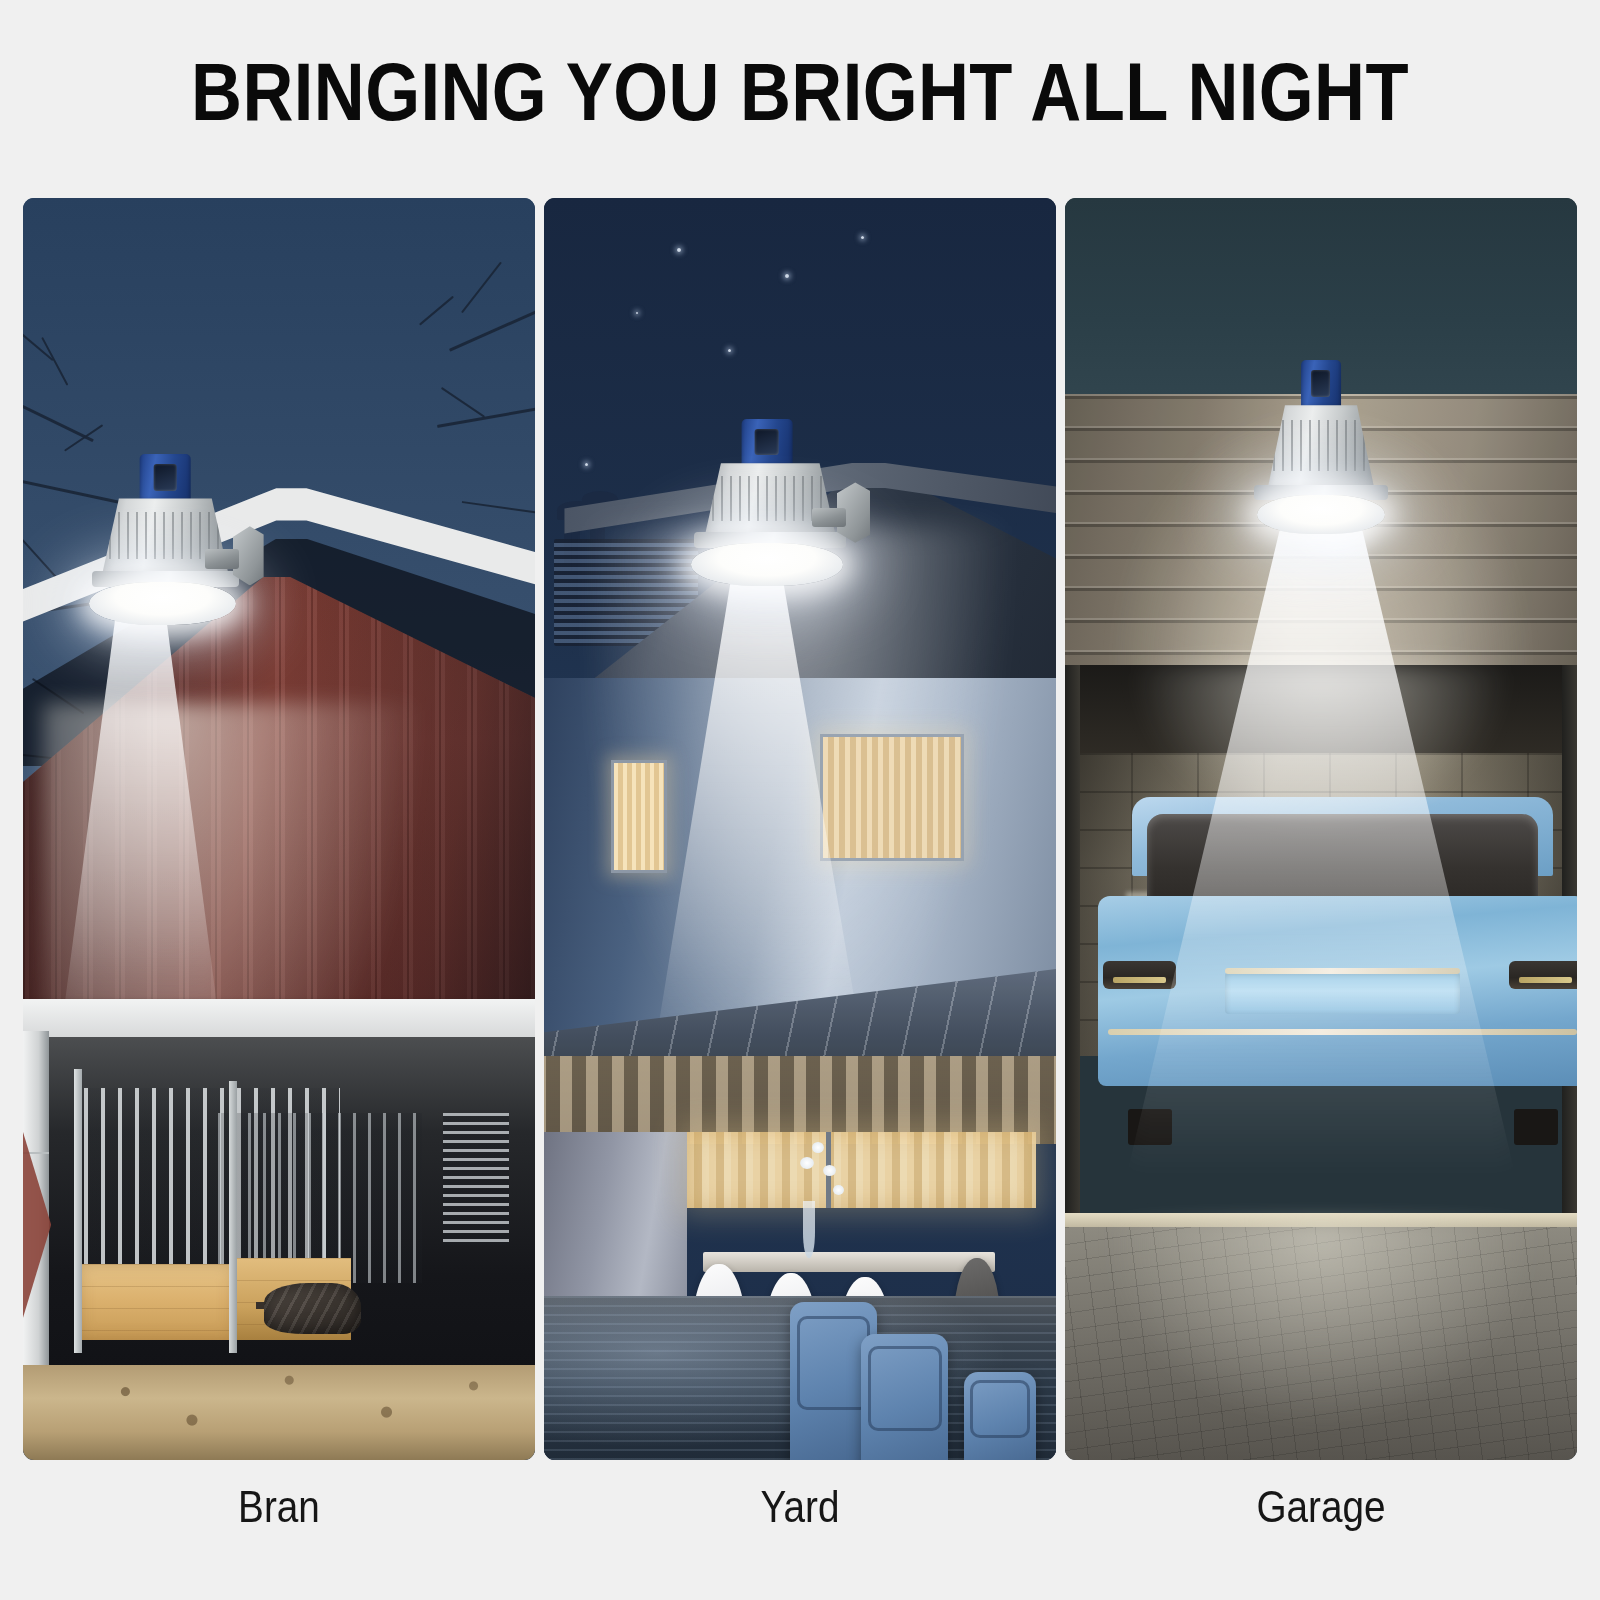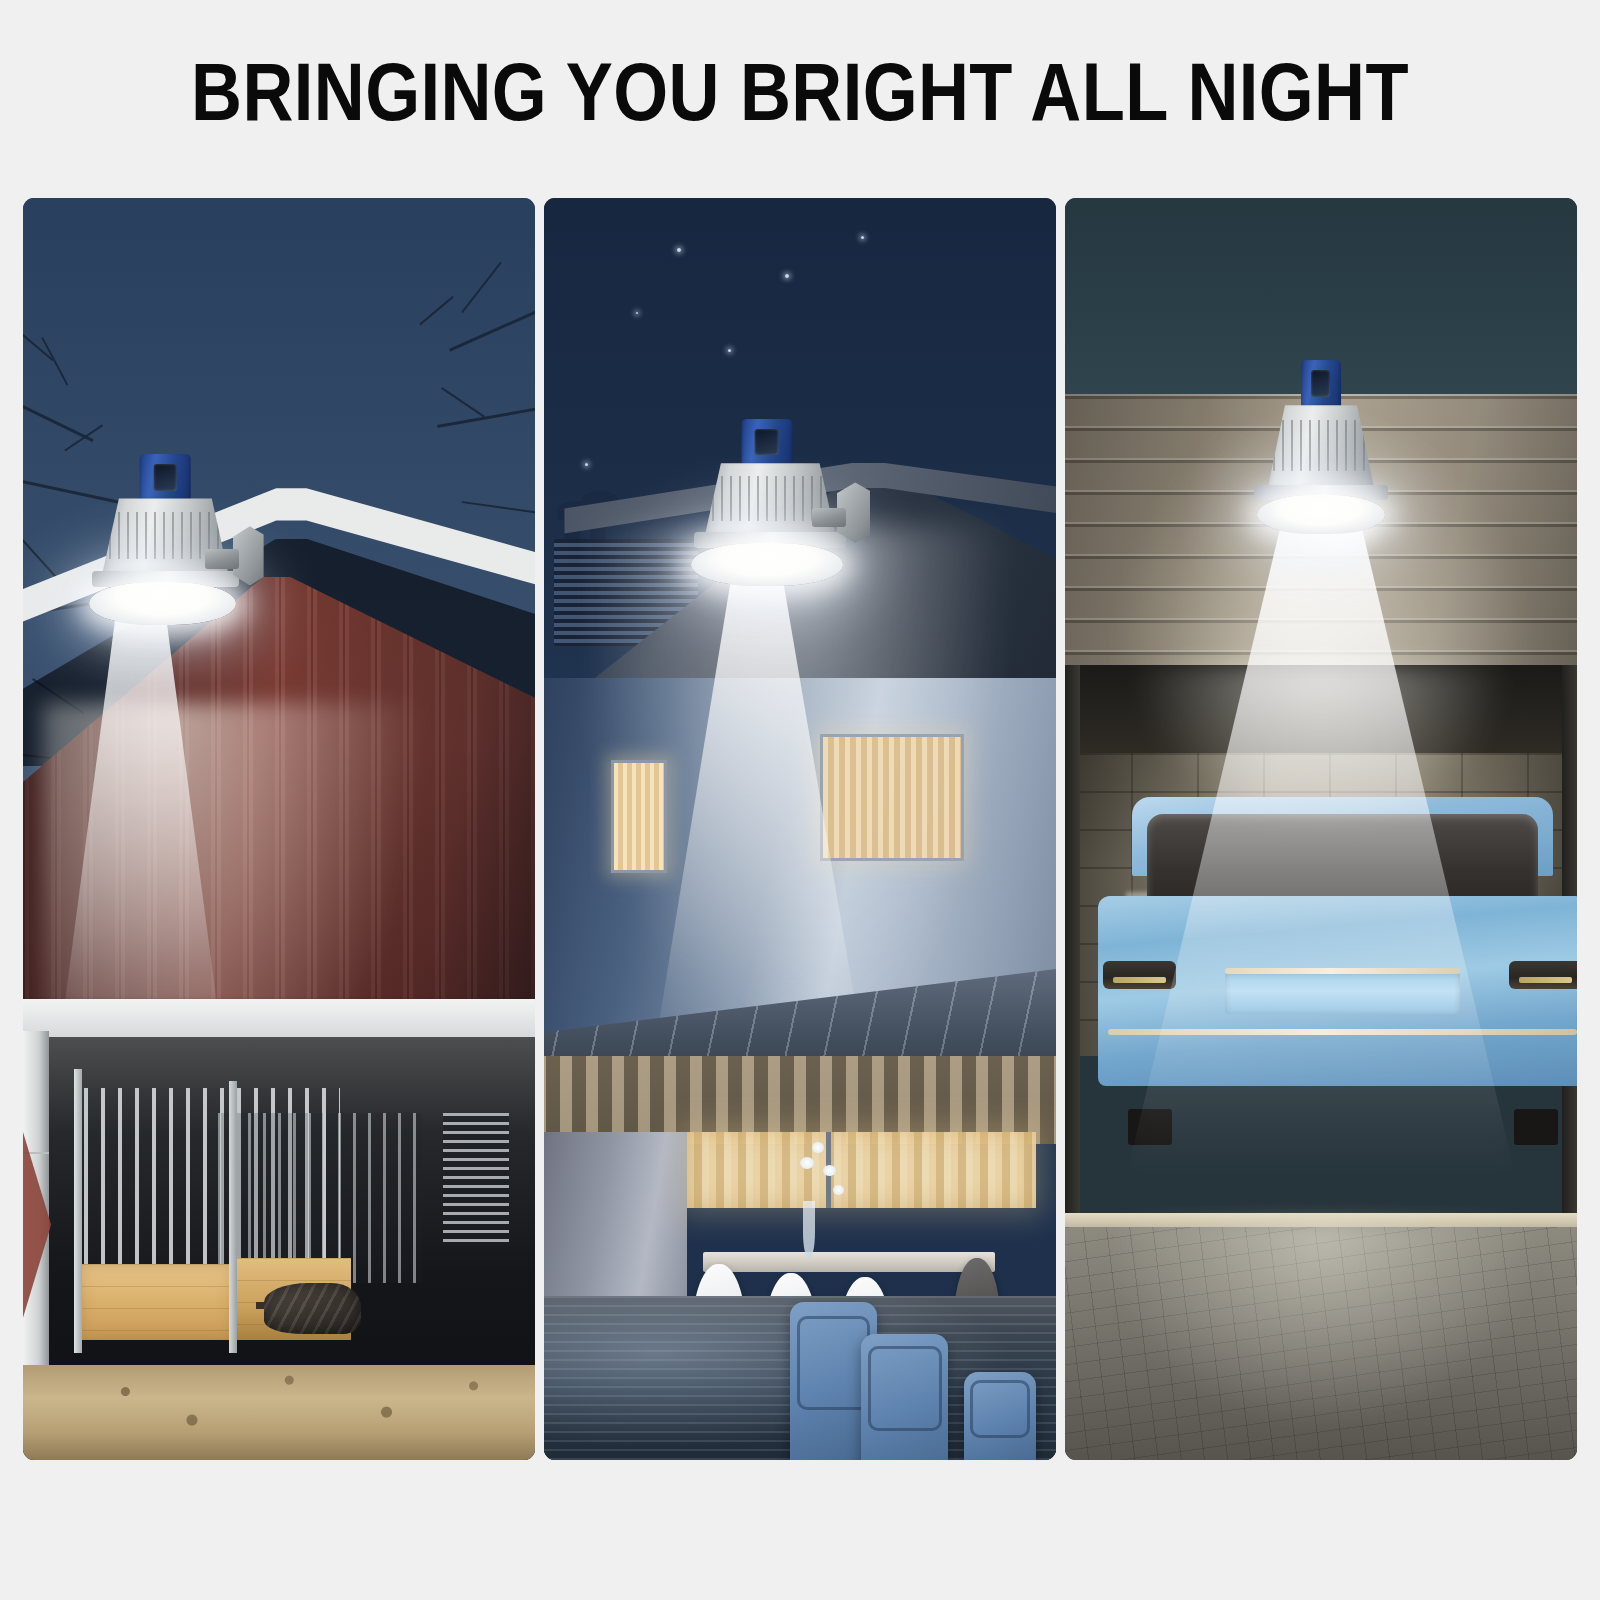--- a/index.html
+++ b/index.html
@@ -704,6 +704,11 @@
     </div>
   </div>
 
+  <div class="captions">
+    <div class="caption">Bran</div>
+    <div class="caption">Yard</div>
+    <div class="caption">Garage</div>
+  </div>
 
 </div>
 

